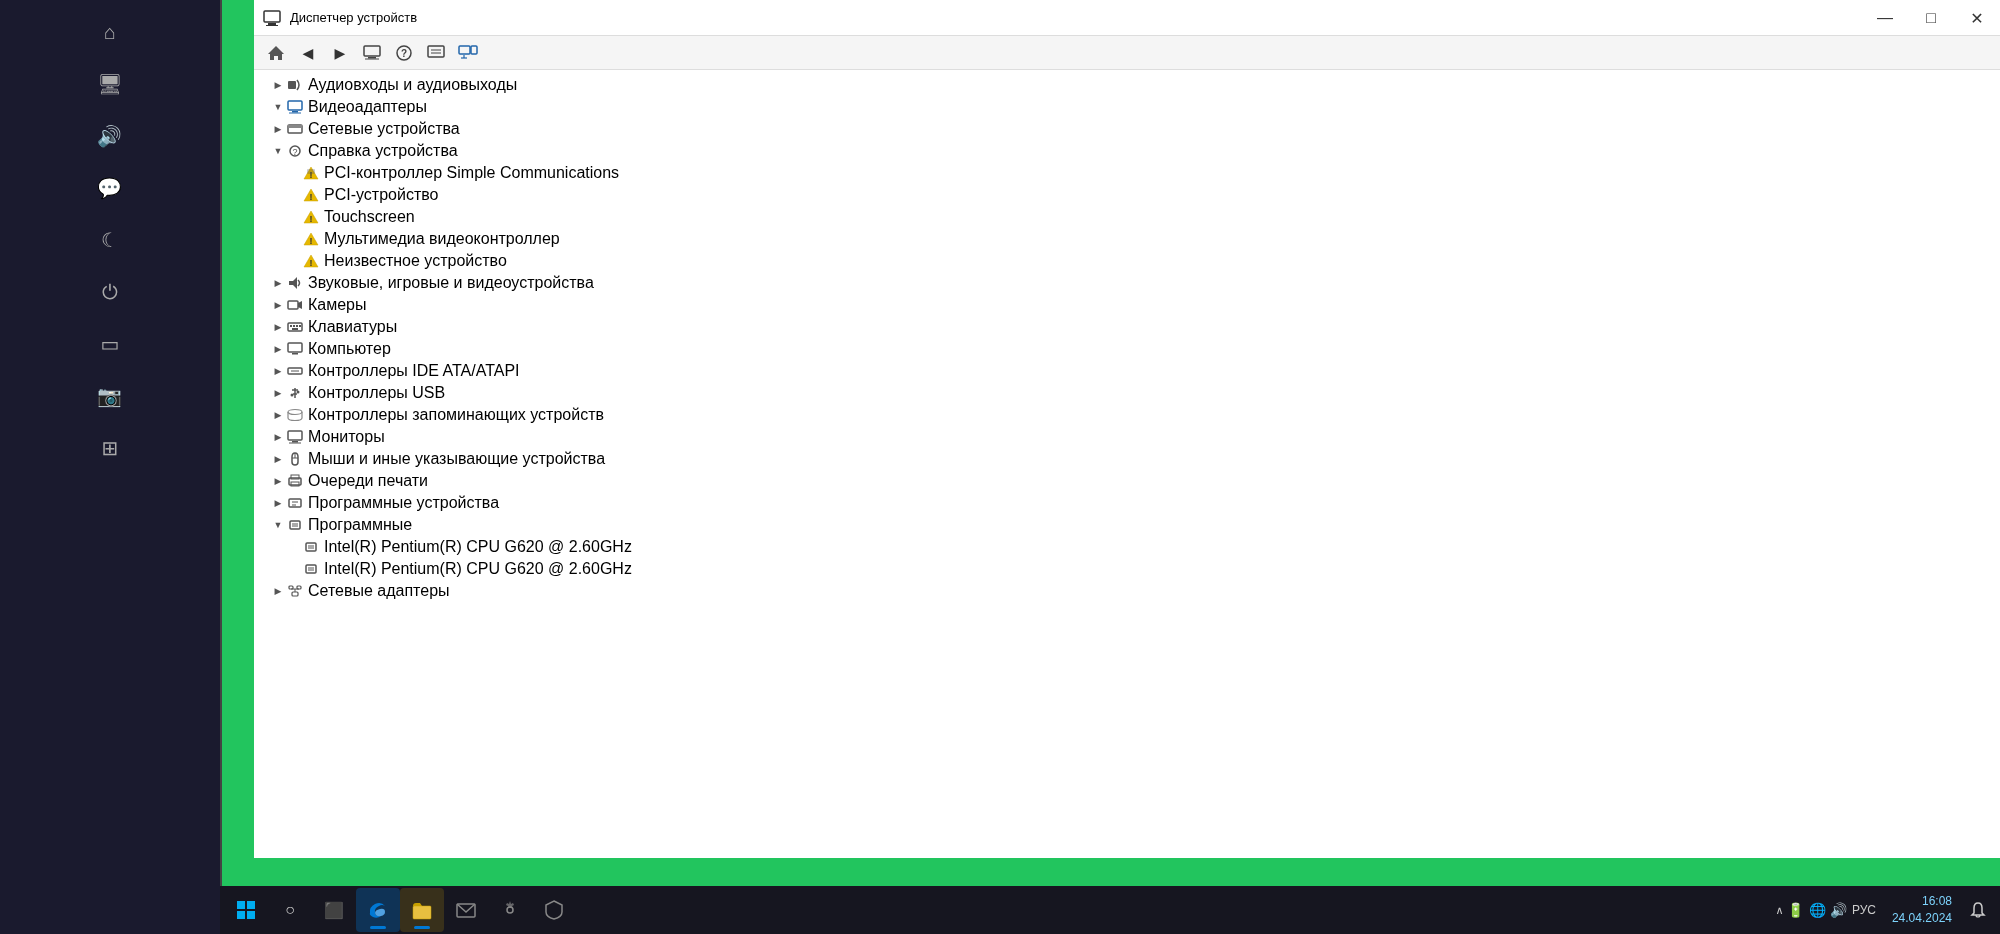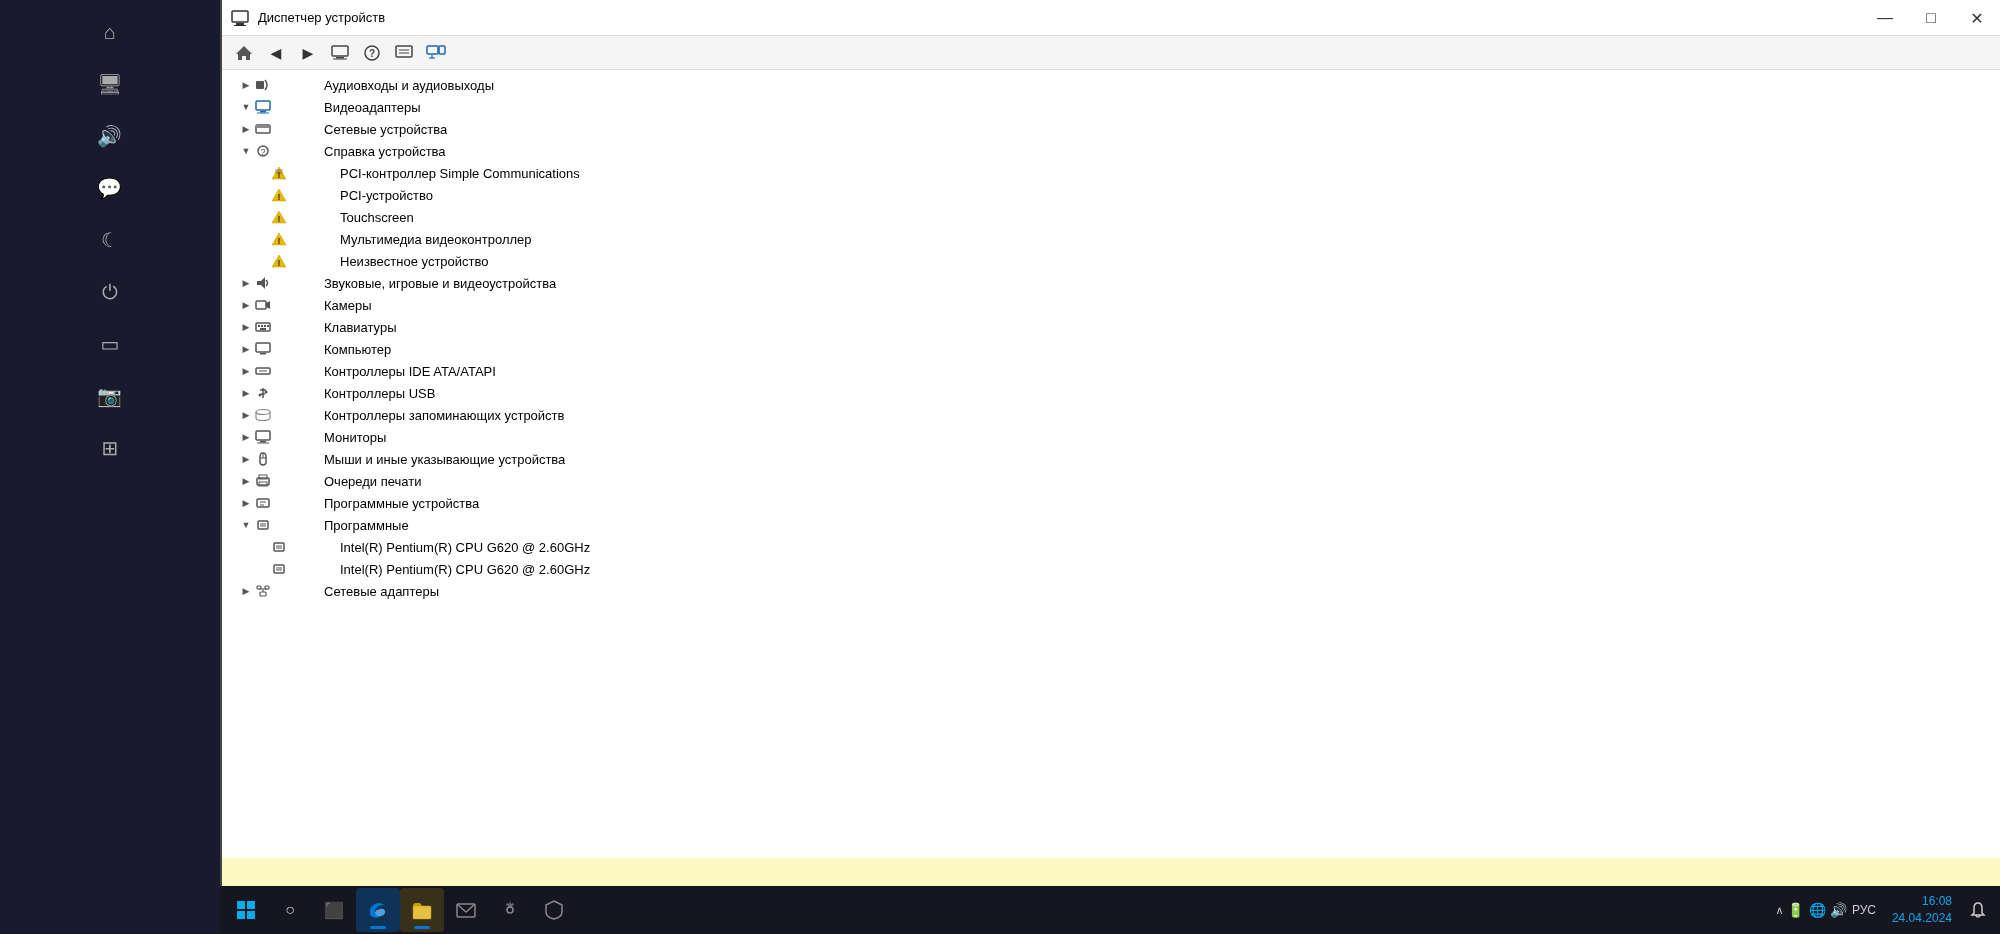--- a/index.html
+++ b/index.html
@@ -320,7 +320,7 @@
   </div>
 </div>
 
-<div style="position:absolute;top:0;left:220px;right:0;bottom:48px;background:#fef9c3;border-left:2px solid #444;">
+<div style="position:absolute;top:0;left:220px;right:0;bottom:48px;background:#22c55e;border-left:2px solid #444;padding-left:32px;">
 
   <div class="window-titlebar">
     <div class="window-title-icon">

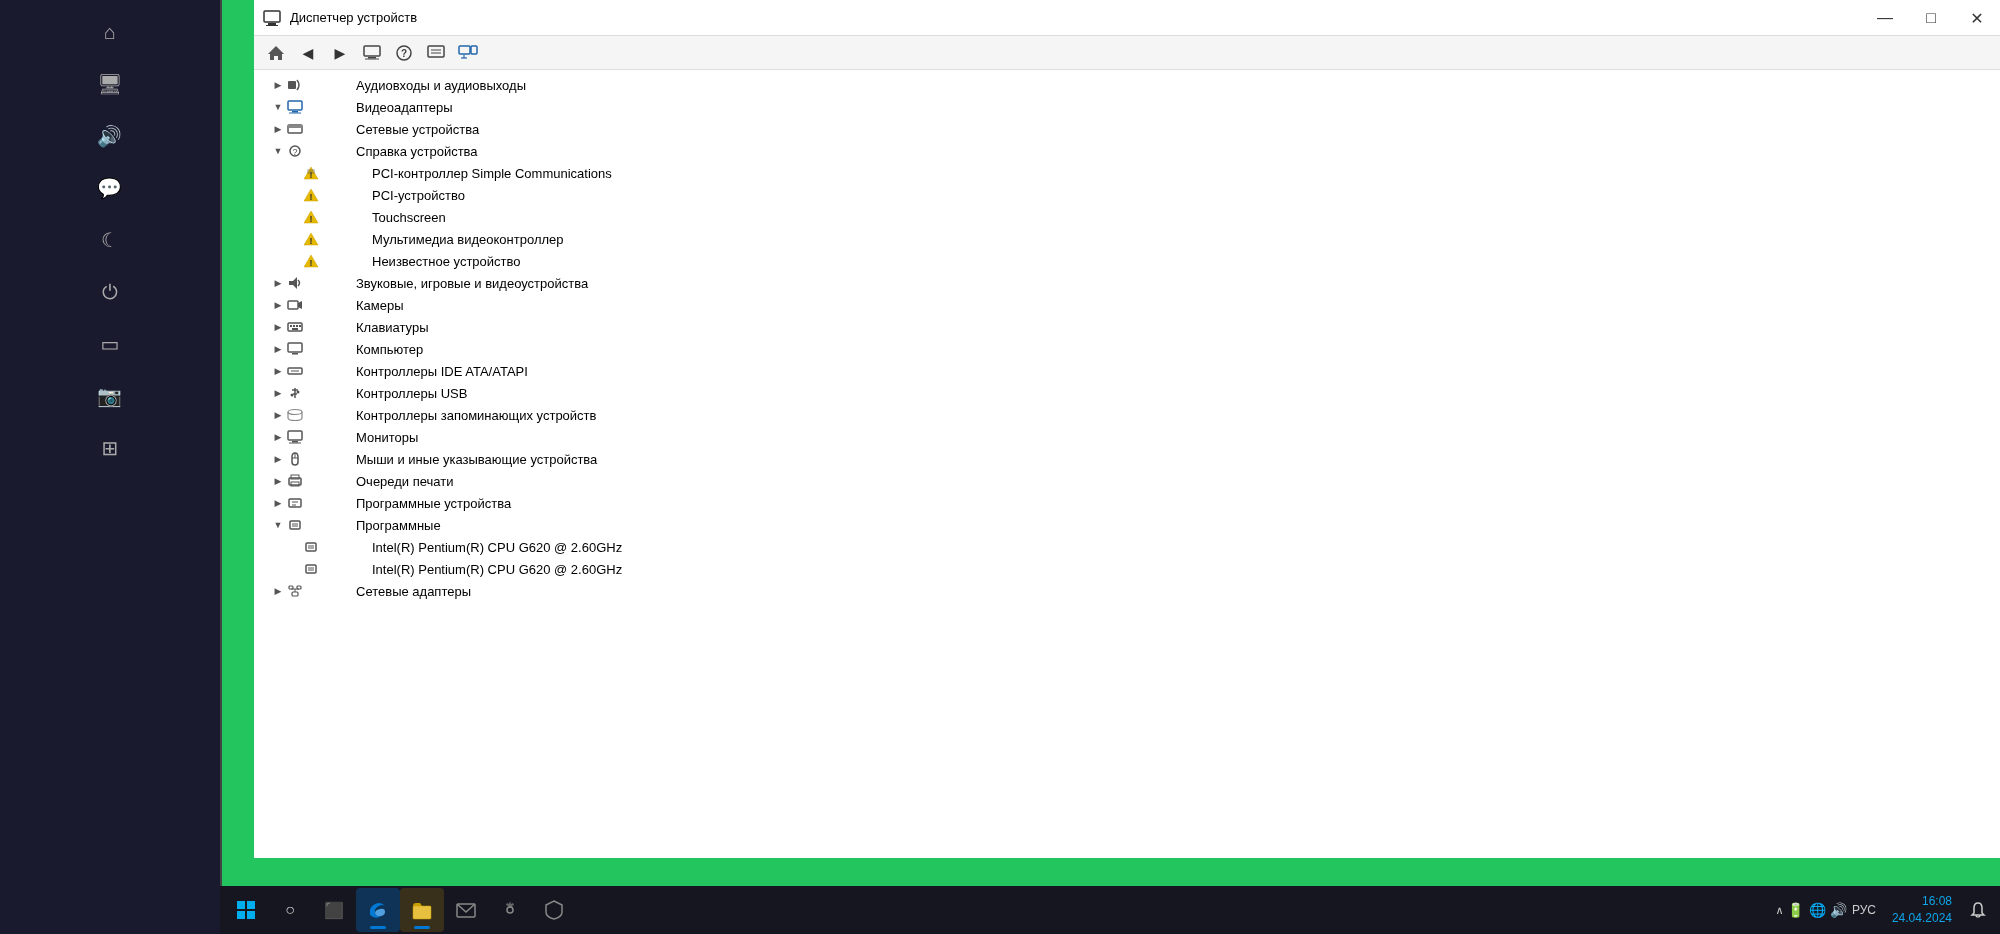--- a/index.html
+++ b/index.html
@@ -157,8 +157,7 @@
     }
 
     .tree-label {
-      font-size: 13px;
-      margin-left: 48px;
+      font-size: 16px;
     }
 
     

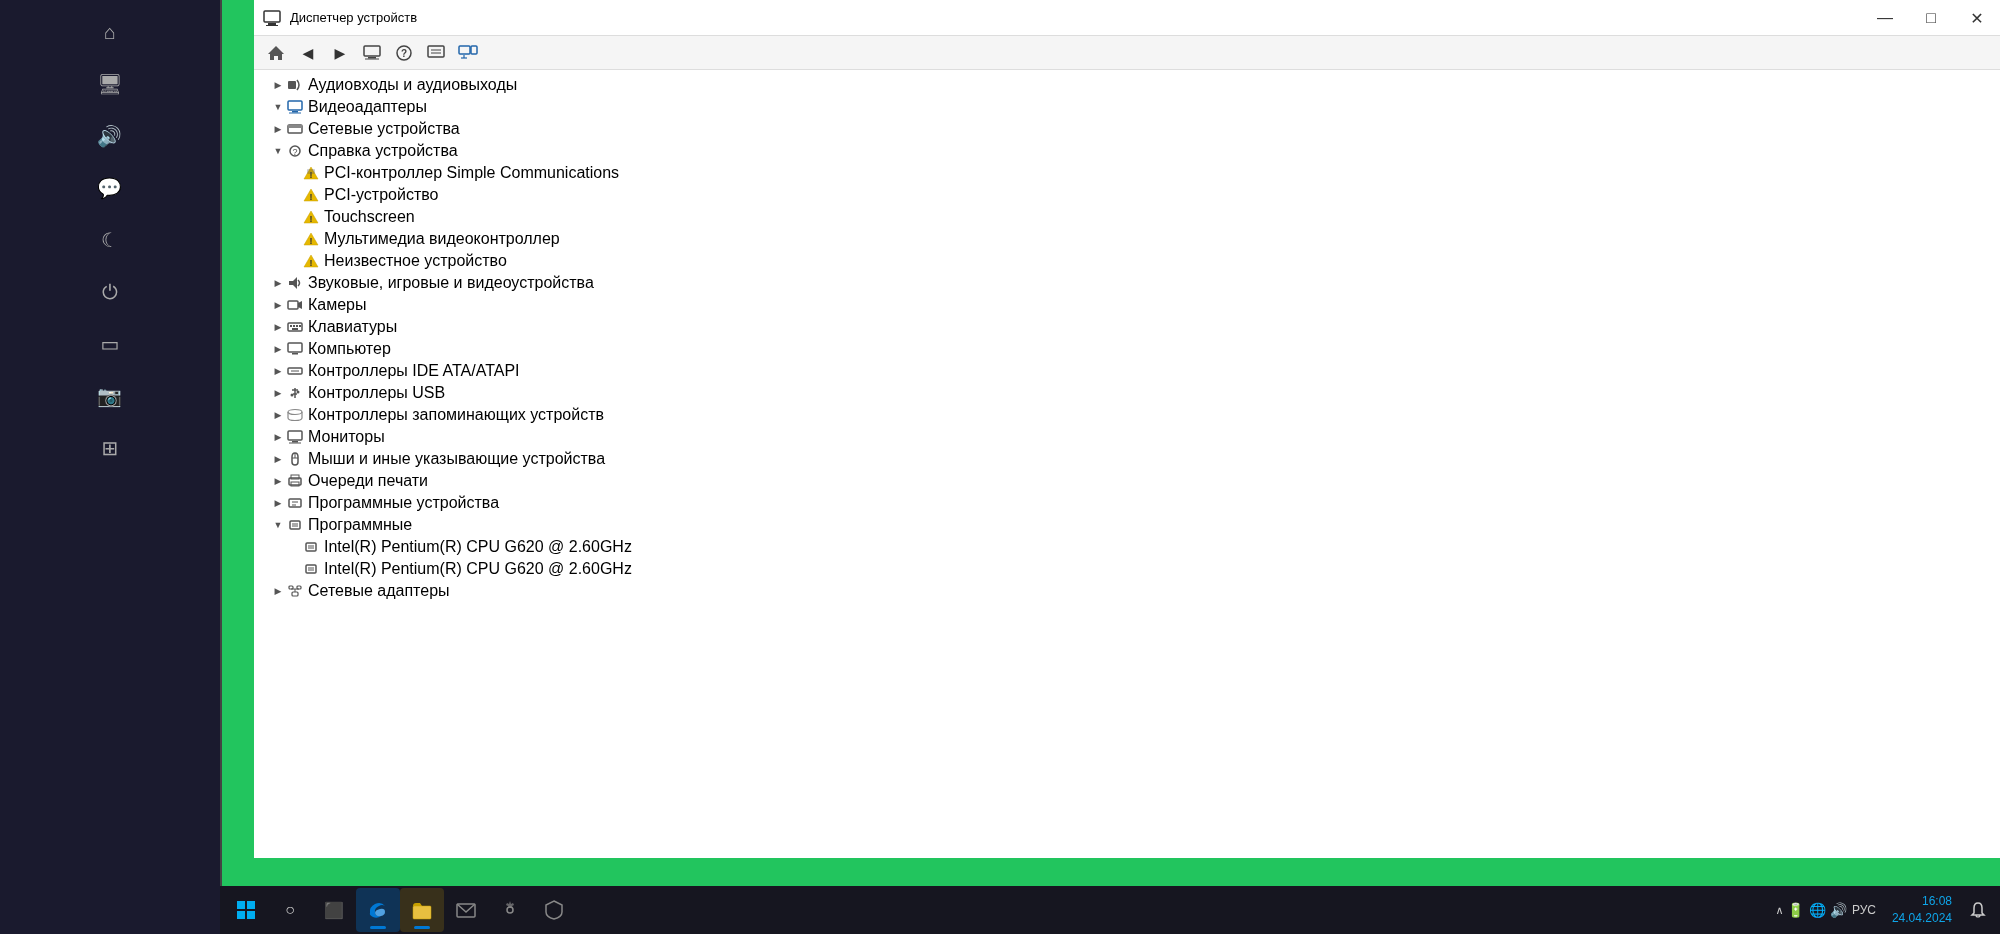--- a/index.html
+++ b/index.html
@@ -242,7 +242,7 @@
 
     .taskbar-clock {
       text-align: right;
-      color: #0ea5e9;
+      color: #7dd3fc;
       font-size: 12px;
       line-height: 1.4;
       padding: 0 8px;

